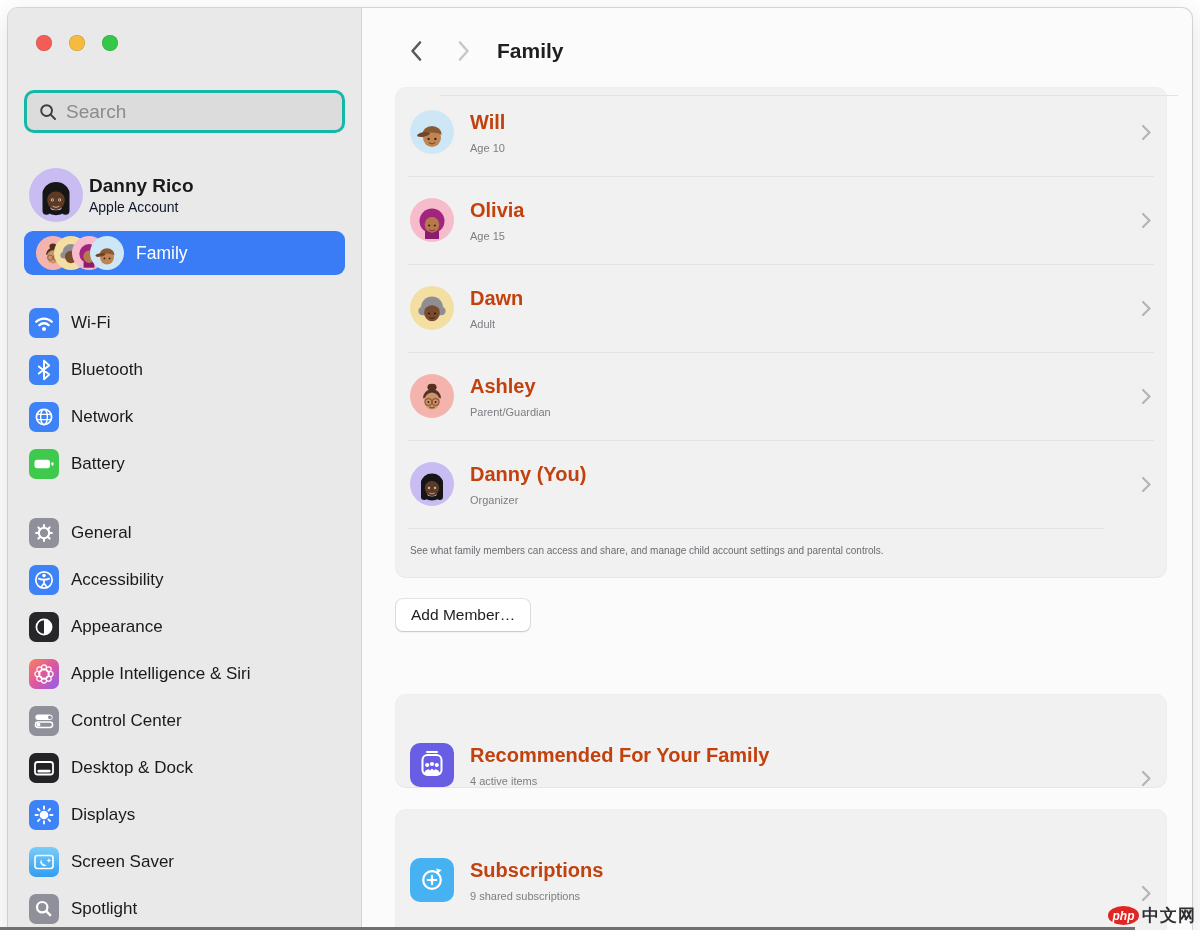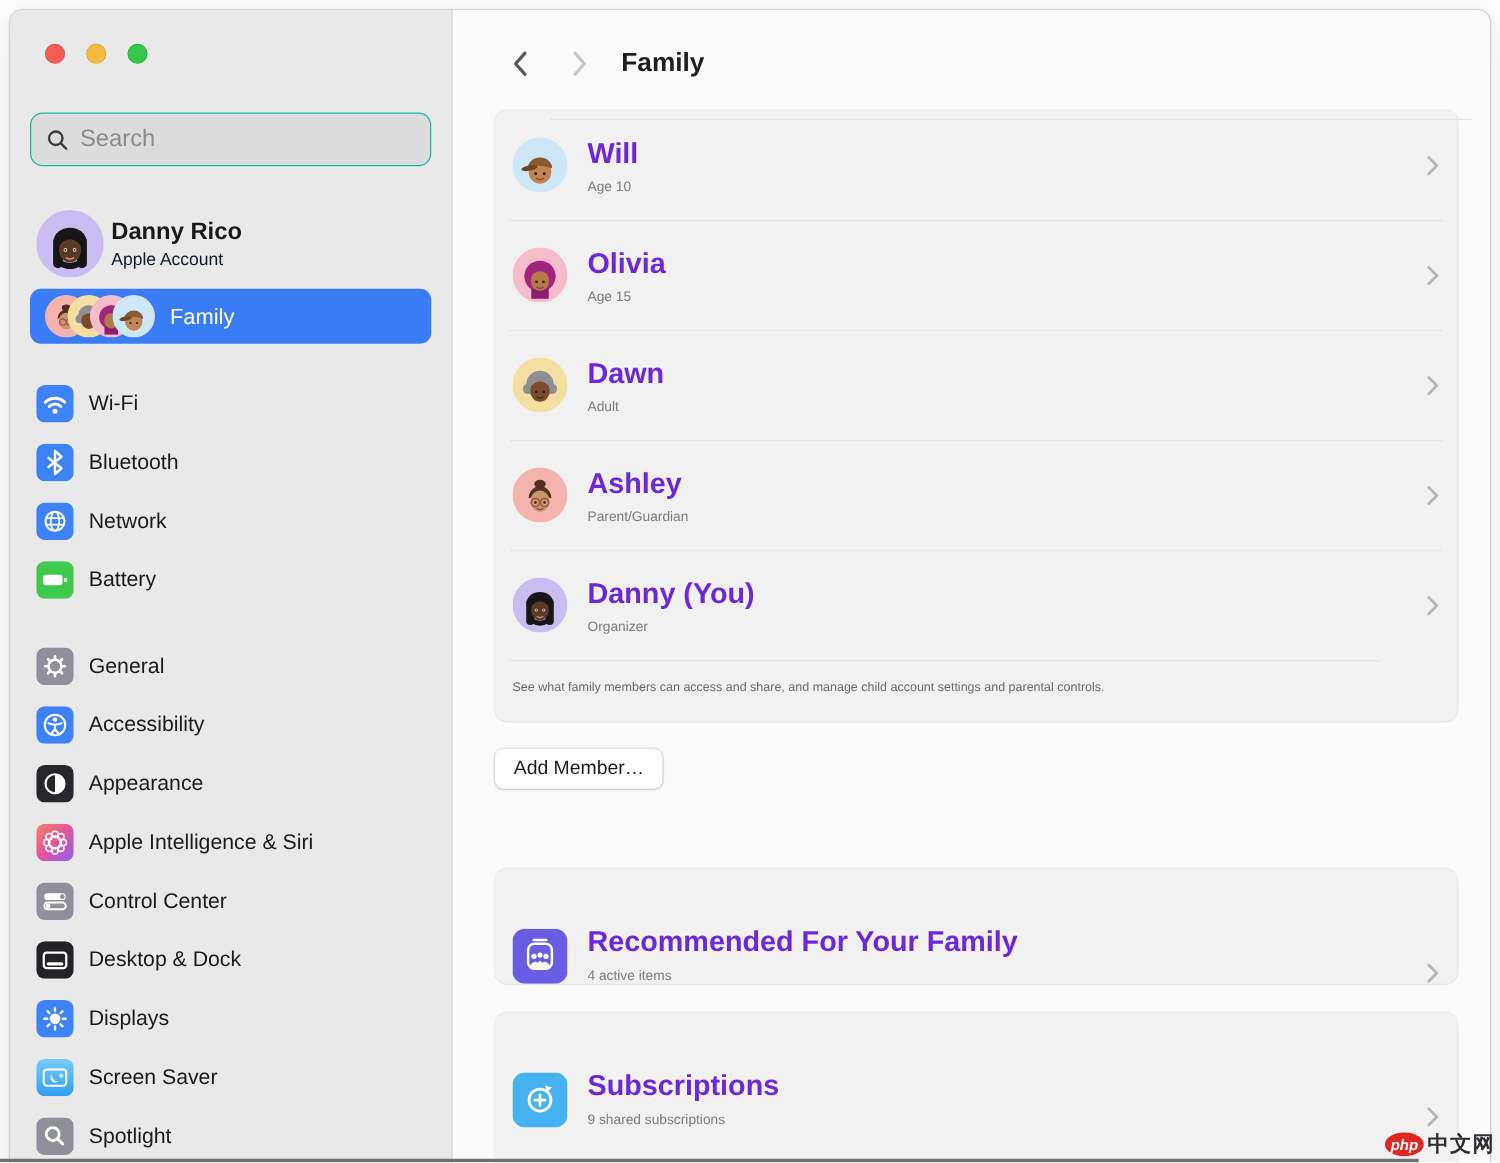--- a/index.html
+++ b/index.html
@@ -18,7 +18,7 @@
   .traffic{display:flex;gap:17px;margin:27px 0 0 12px;}
   .tl{width:16px;height:16px;border-radius:50%;box-shadow:inset 0 0 0 .5px rgba(0,0,0,.18);}
   .tl.red{background:#f45d55;} .tl.yellow{background:#f4bb3f;} .tl.green{background:#35c748;}
-  .search{margin-top:39px;height:43px;background:#dcdcdd;border:1px solid #14b8a6;border-radius:10px;
+  .search{margin-top:39px;height:43px;background:#dcdcdd;border:3px solid #14b8a6;border-radius:10px;
     display:flex;align-items:center;padding:0 12px;gap:9px;}
   .search input{flex:1;border:none;background:transparent;outline:none;font-size:19px;
     font-family:inherit;color:#1d1d1f;}

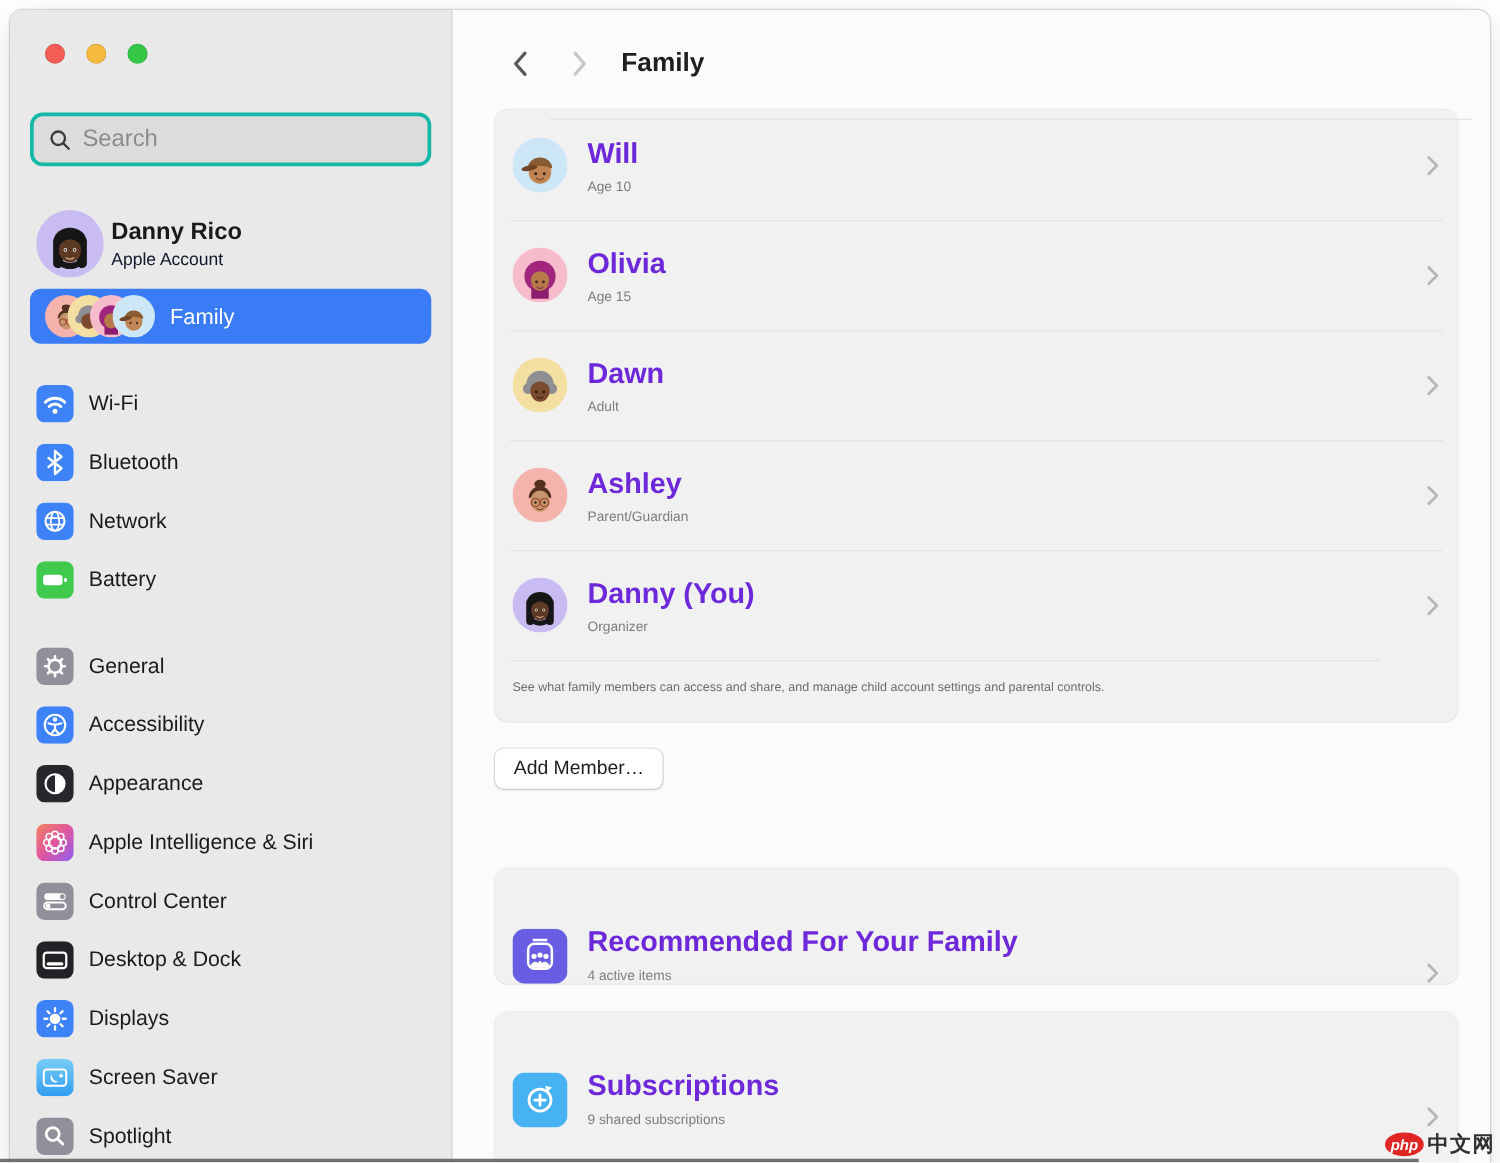--- a/index.html
+++ b/index.html
@@ -48,7 +48,7 @@
   .mrow{position:relative;height:88px;display:flex;align-items:center;padding:0 14px;gap:16px;cursor:default;}
   .mrow + .mrow::before{content:"";position:absolute;top:0;left:12px;right:12px;height:1px;background:#e3e3e5;}
   .mtext{flex:1;}
-  .mname{font-size:23px;font-weight:700;color:#6d28d9;}
+  .mname{font-size:20px;font-weight:700;color:#c2410c;}
   .msub{font-size:11px;color:#7d7d82;margin-top:8px;}
   .card-footer{position:relative;padding:16px 18px 18px 14px;font-size:10px;color:#6c6c71;line-height:1.45;max-width:720px;}
   .card-footer::before{content:"";position:absolute;top:0;left:12px;right:12px;height:1px;background:#e3e3e5;}

